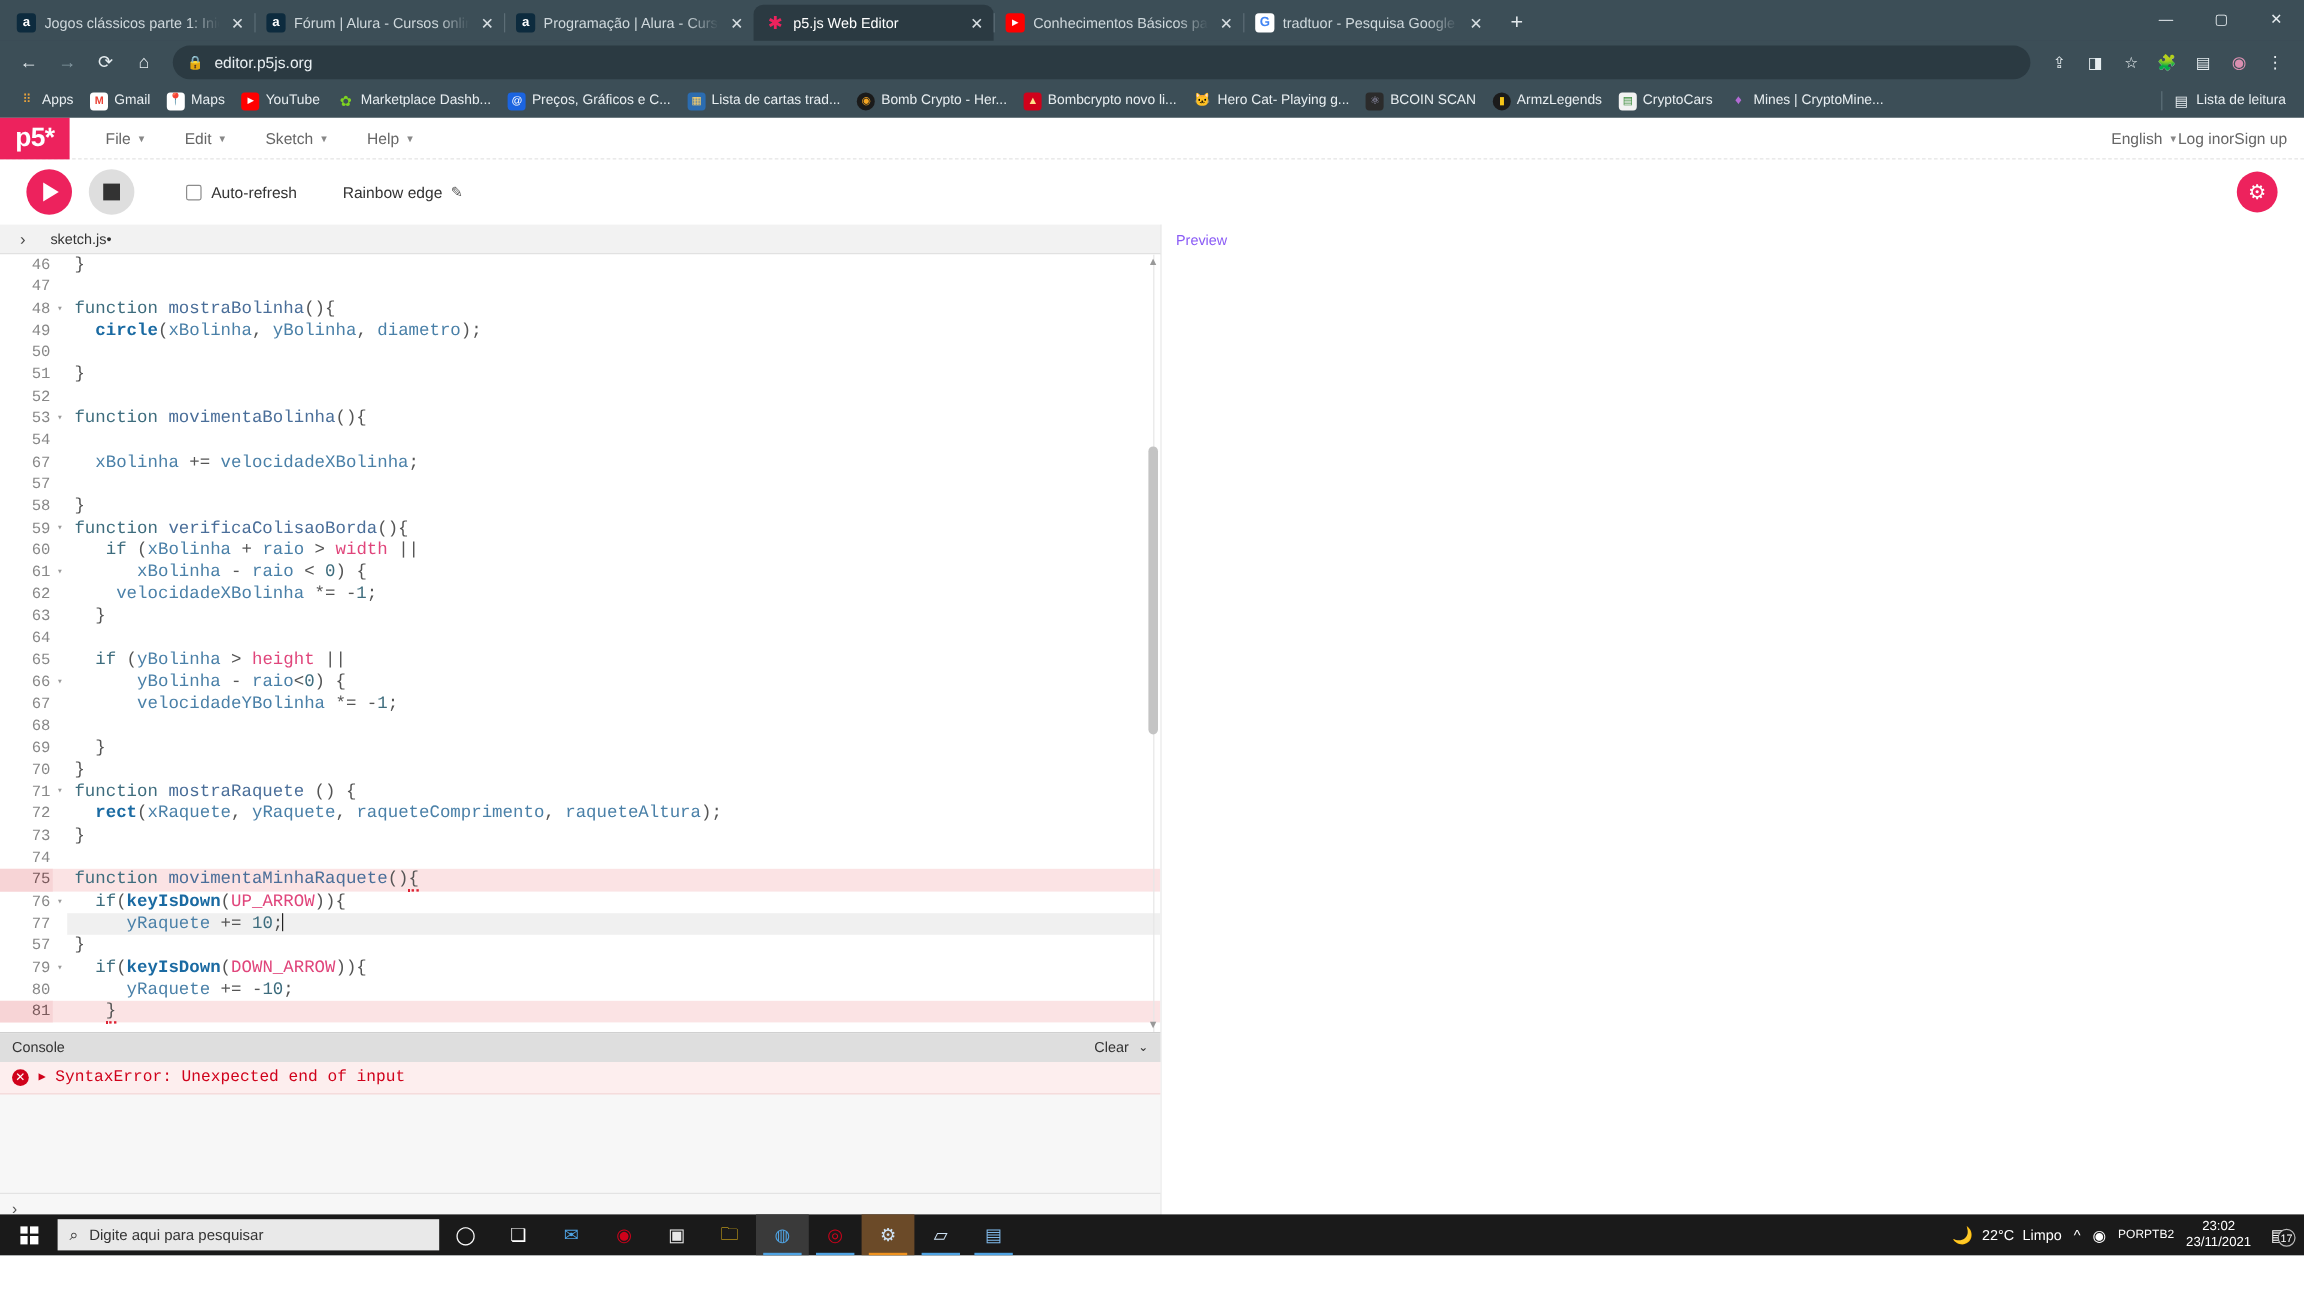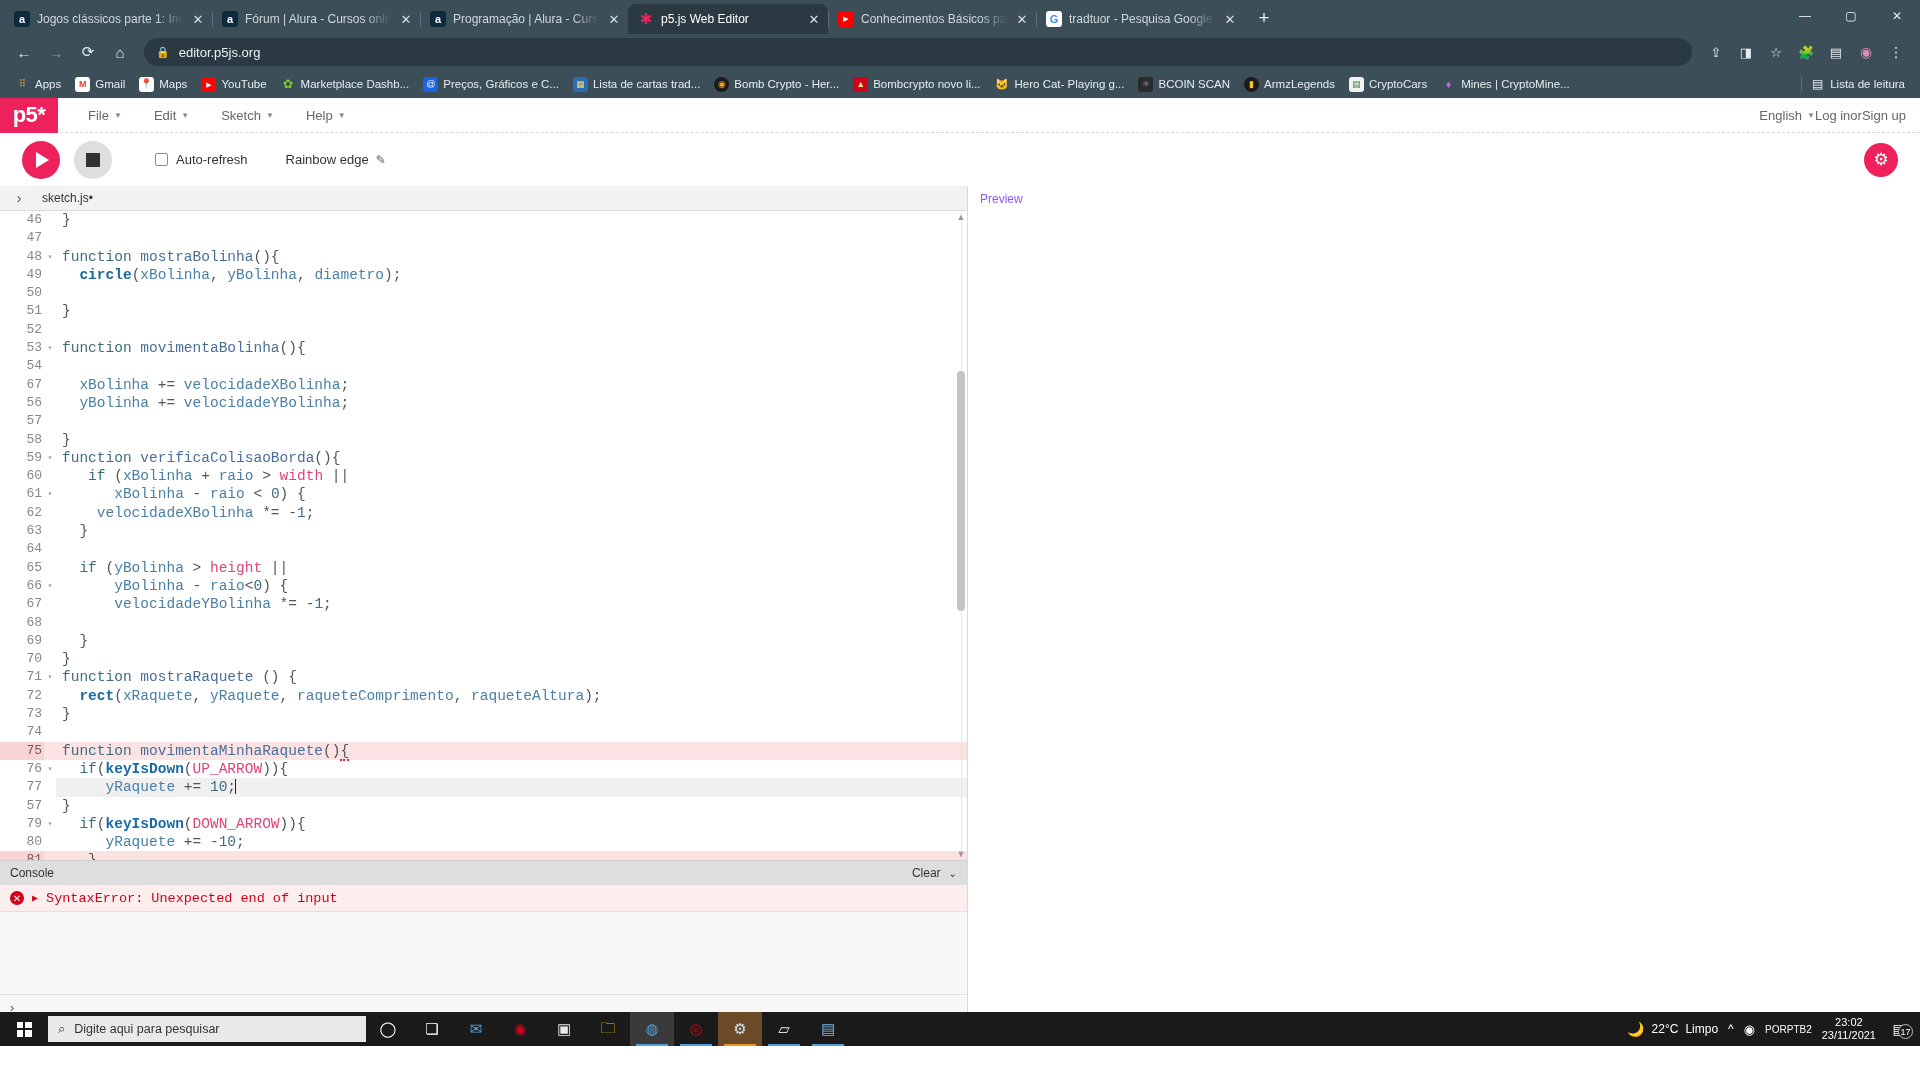--- a/index.html
+++ b/index.html
@@ -491,7 +491,6 @@
               <div class="cline"><div class="gut">53</div><div class="fold">▾</div><div class="ctext"><span class="kw">function </span><span class="fn">movimentaBolinha</span><span class="op">(){</span></div></div>
               <div class="cline"><div class="gut">54</div><div class="fold"></div><div class="ctext"></div></div>
               <div class="cline"><div class="gut">67</div><div class="fold"></div><div class="ctext"><span class="op">  </span><span class="var">xBolinha</span><span class="op"> += </span><span class="var">velocidadeXBolinha</span><span class="op">;</span></div></div>
-              <div class="cline"><div class="gut">56</div><div class="fold"></div><div class="ctext"><span class="op">  </span><span class="var">yBolinha</span><span class="op"> += </span><span class="var">velocidadeYBolinha</span><span class="op">;</span></div></div>
               <div class="cline"><div class="gut">57</div><div class="fold"></div><div class="ctext"></div></div>
               <div class="cline"><div class="gut">58</div><div class="fold"></div><div class="ctext"><span class="op">}</span></div></div>
               <div class="cline"><div class="gut">59</div><div class="fold">▾</div><div class="ctext"><span class="kw">function </span><span class="fn">verificaColisaoBorda</span><span class="op">(){</span></div></div>

